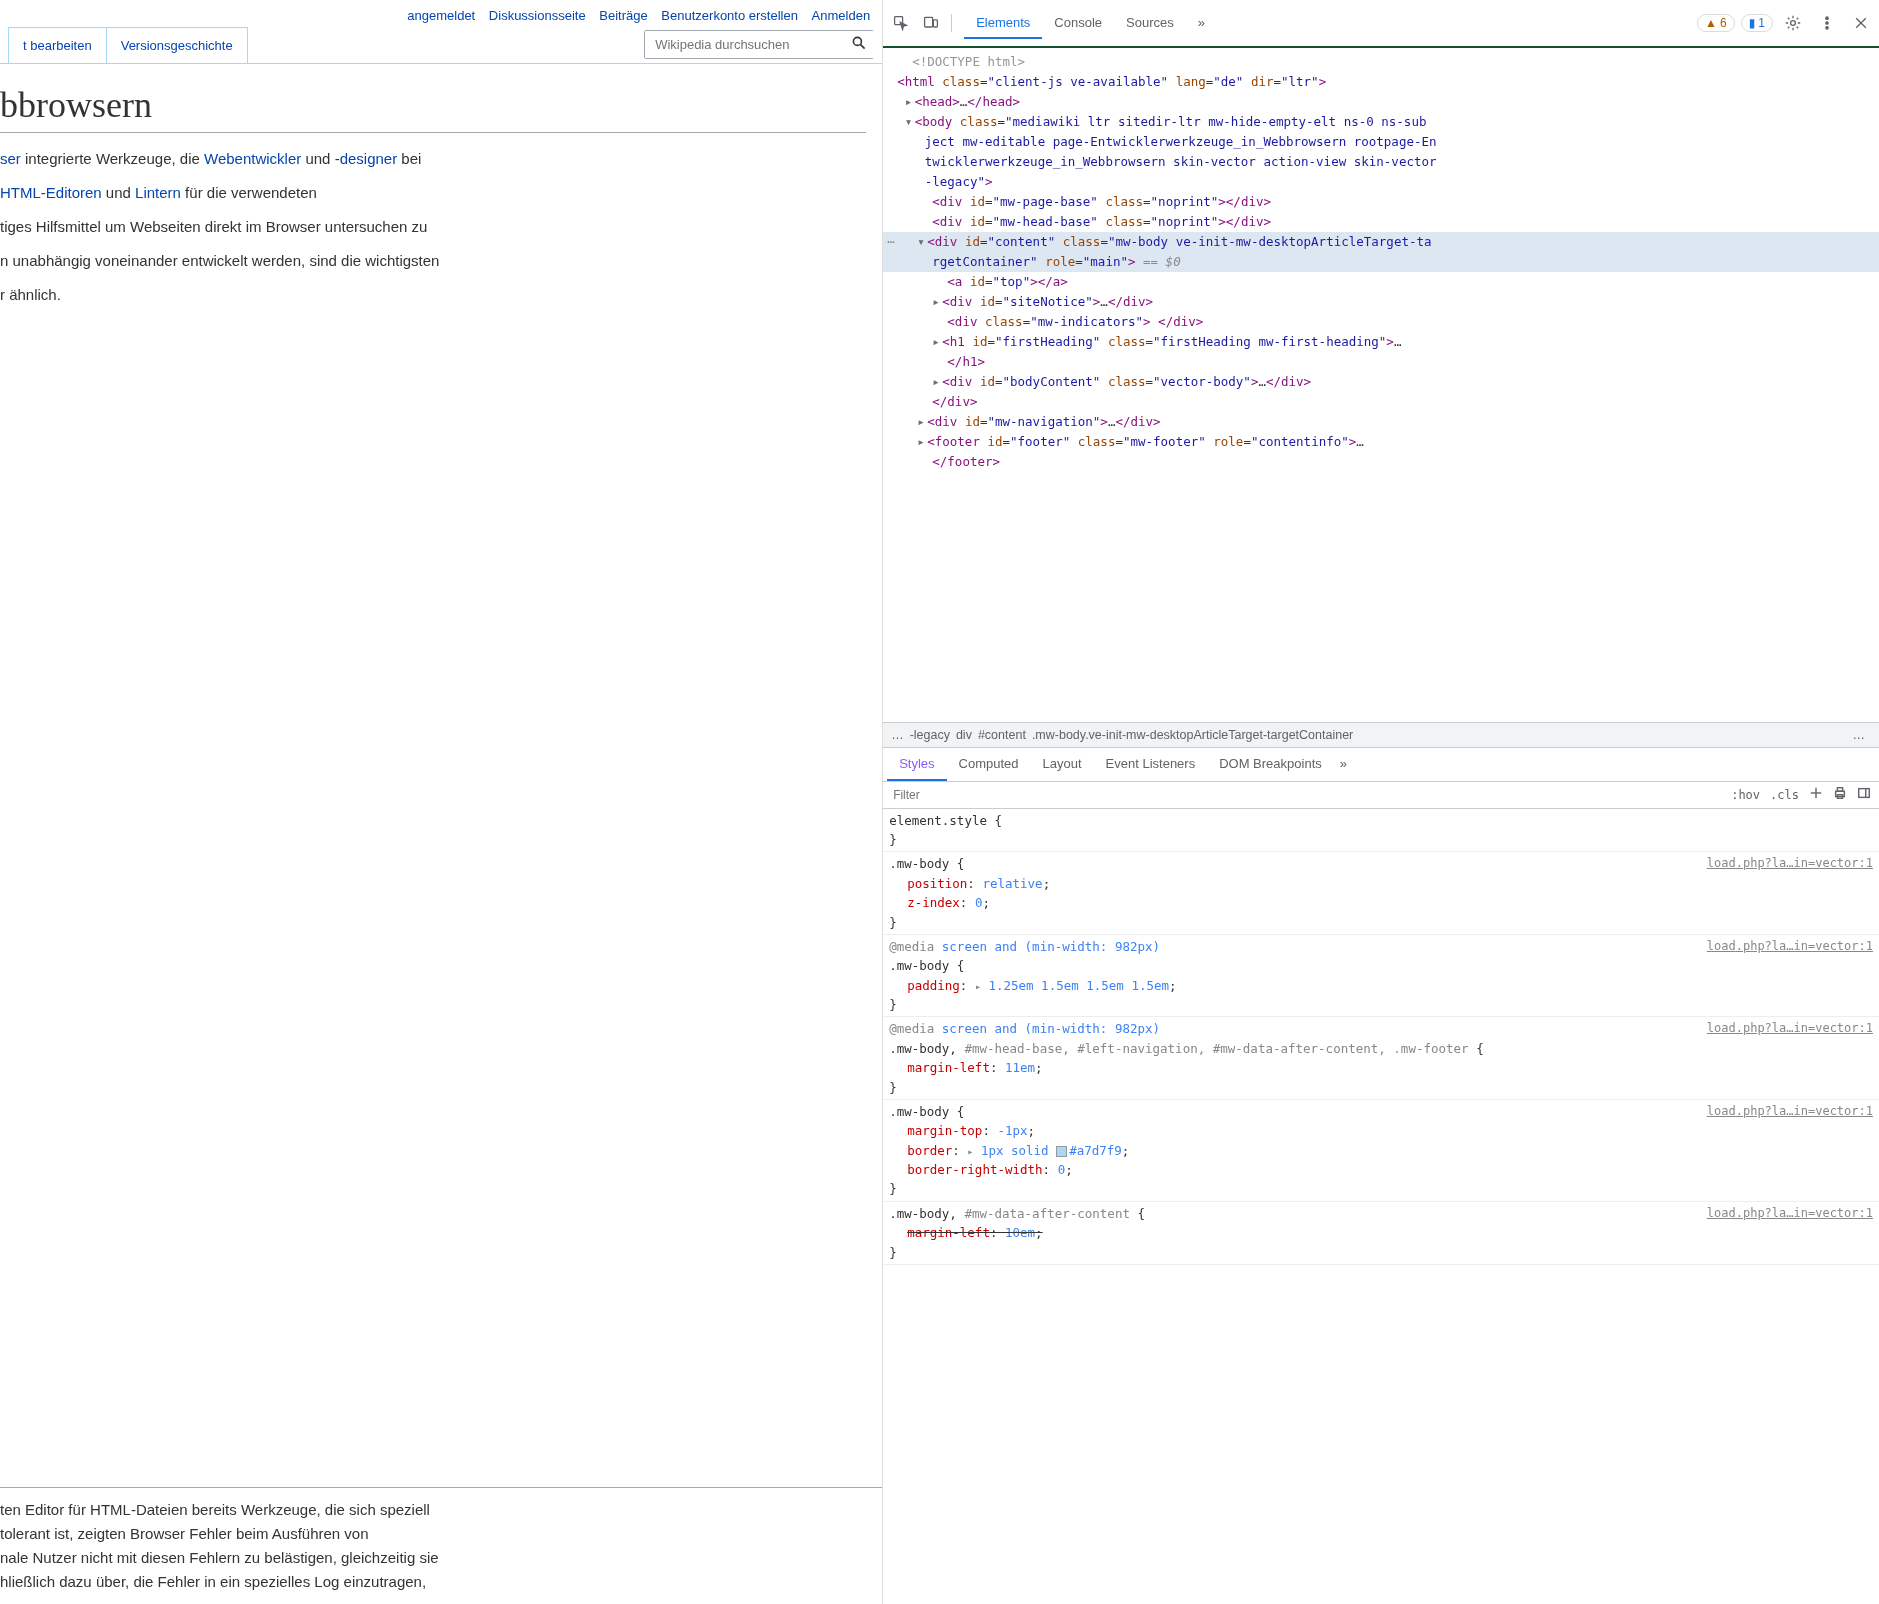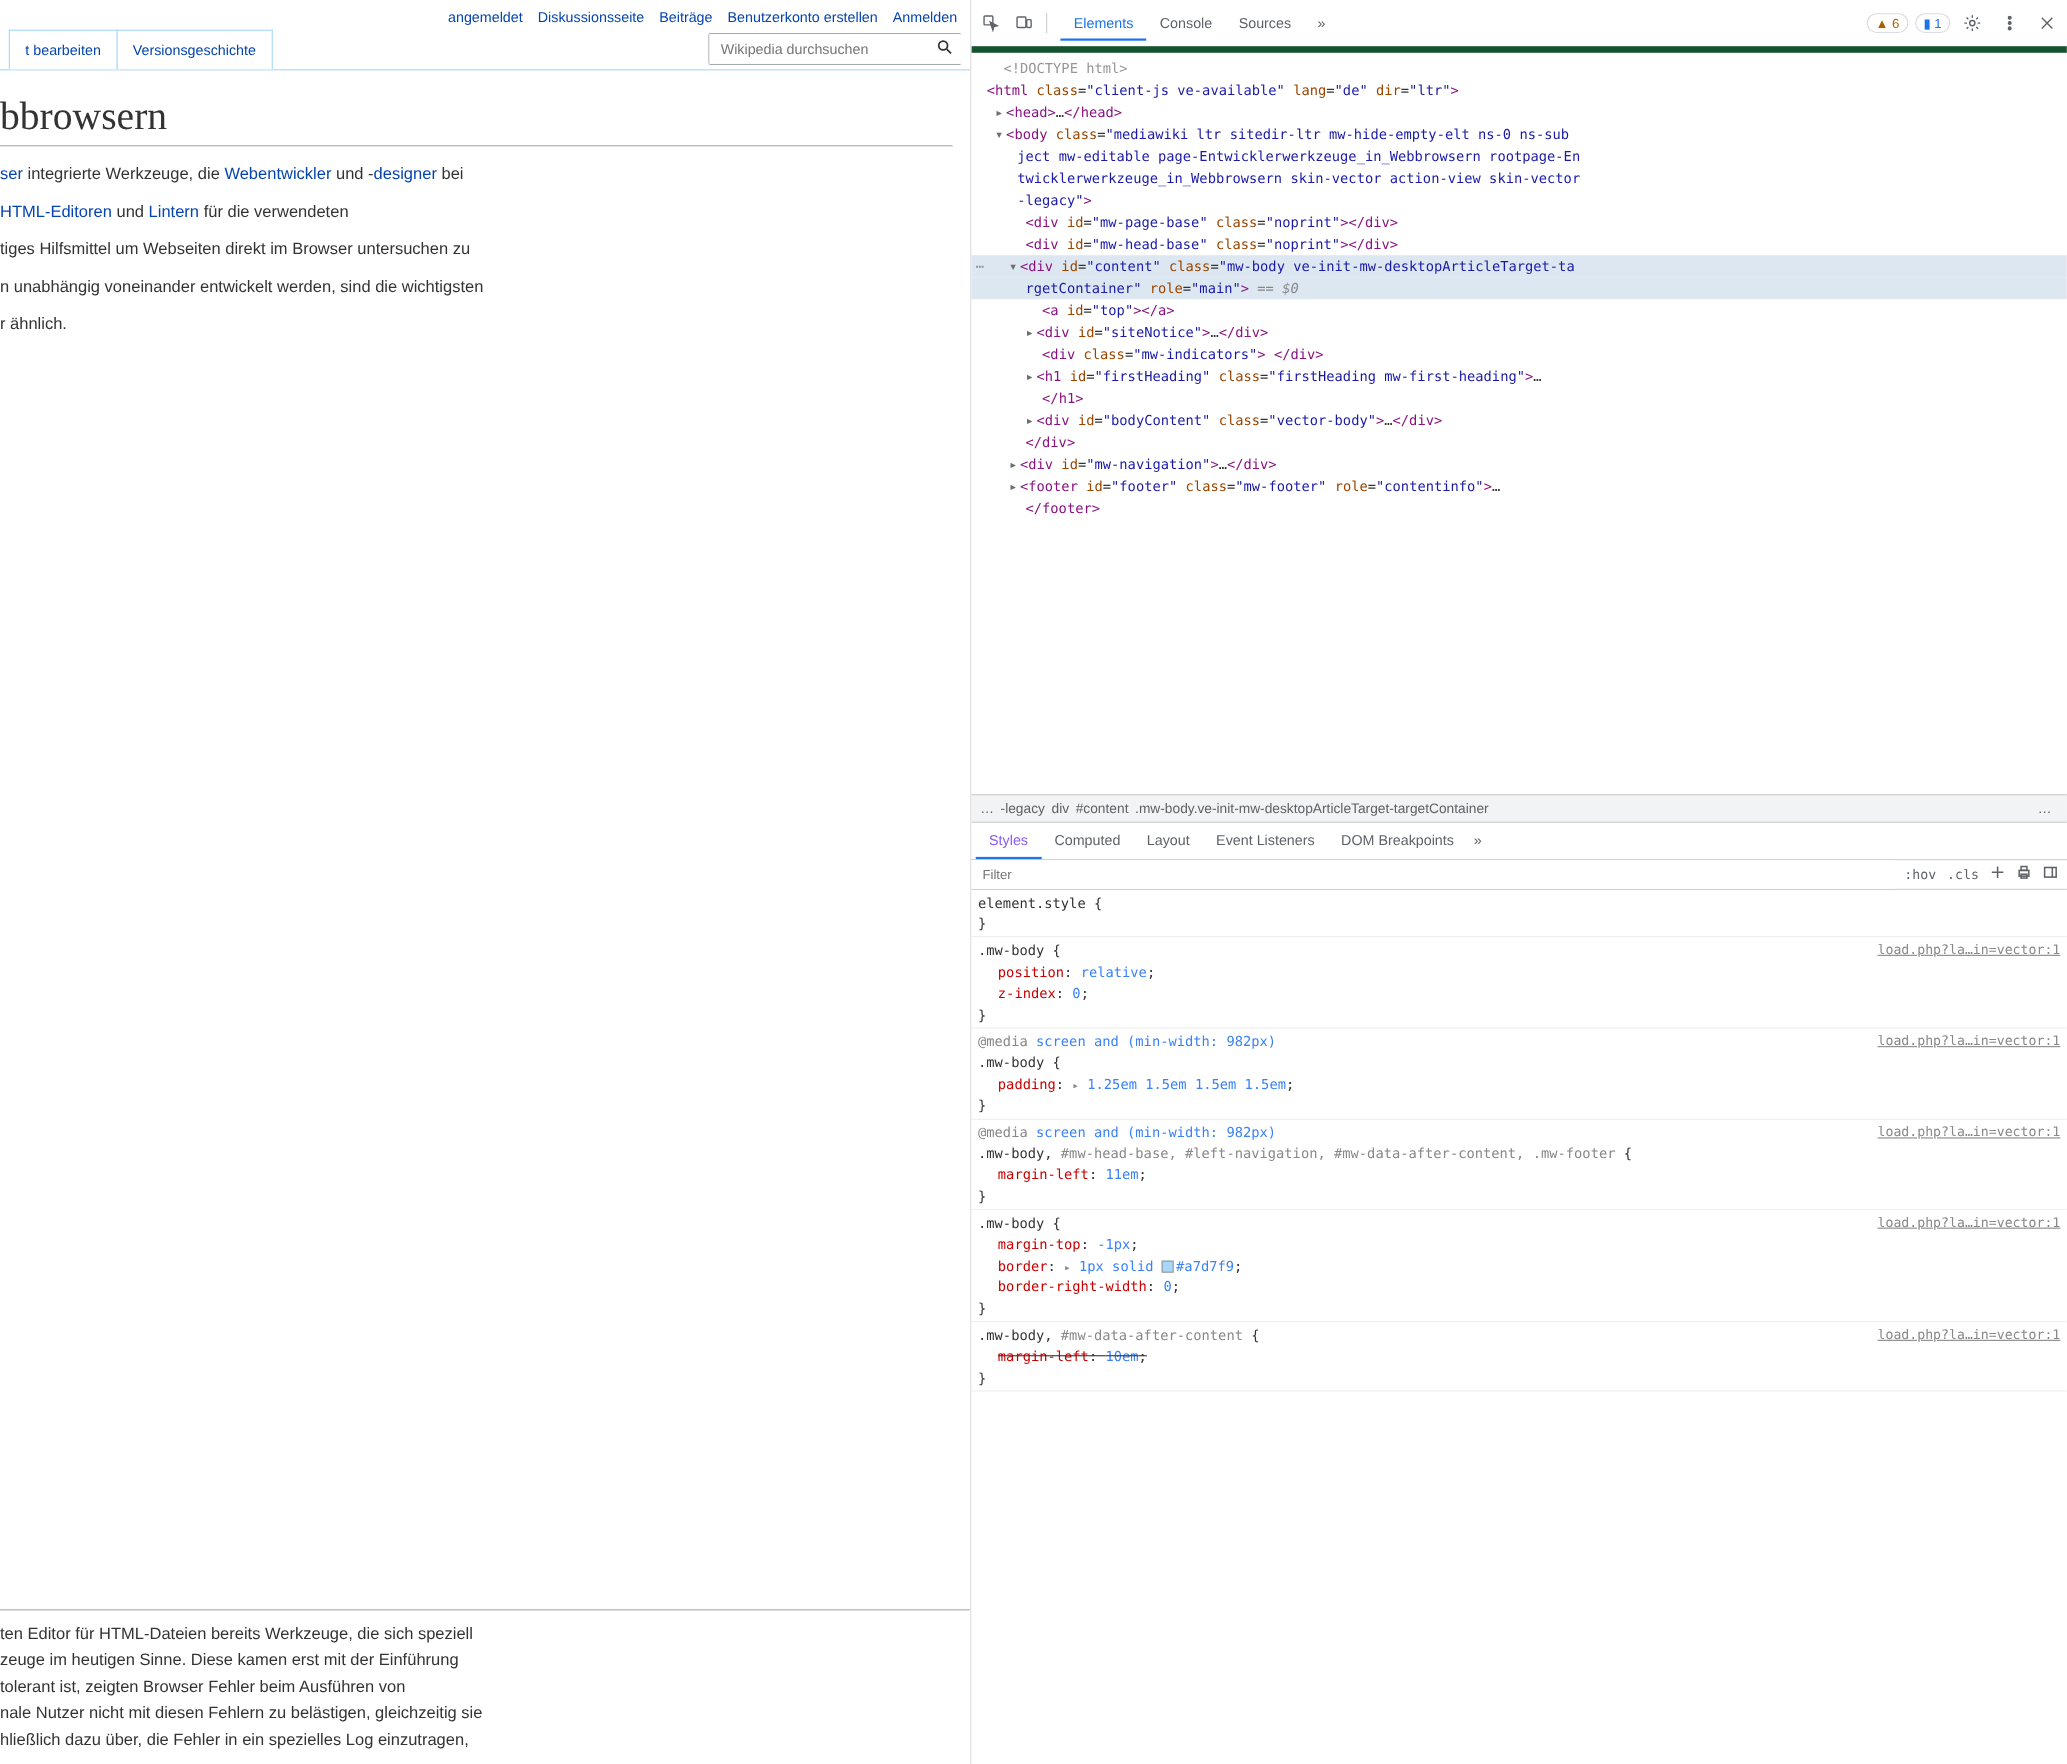--- a/index.html
+++ b/index.html
@@ -27,7 +27,7 @@
 .article-bottom p { font-size: 15px; line-height: 1.6; }
 
 
-.dt-toolbar { display: flex; align-items: center; height: 48px; border-bottom: 6px solid #14532d; padding: 16px 4px; gap: 2px; }
+.dt-toolbar { display: flex; align-items: center; height: 48px; border-bottom: 2px solid #14532d; padding: 16px 4px; gap: 2px; }
 .dt-icon-btn { padding: 4px 6px; cursor: pointer; display: flex; align-items: center; }
 .dt-icon-btn svg { width: 16px; height: 16px; fill: none; stroke: #5f6368; stroke-width: 1.6; }
 .dt-tabs { display: flex; margin-left: 6px; }

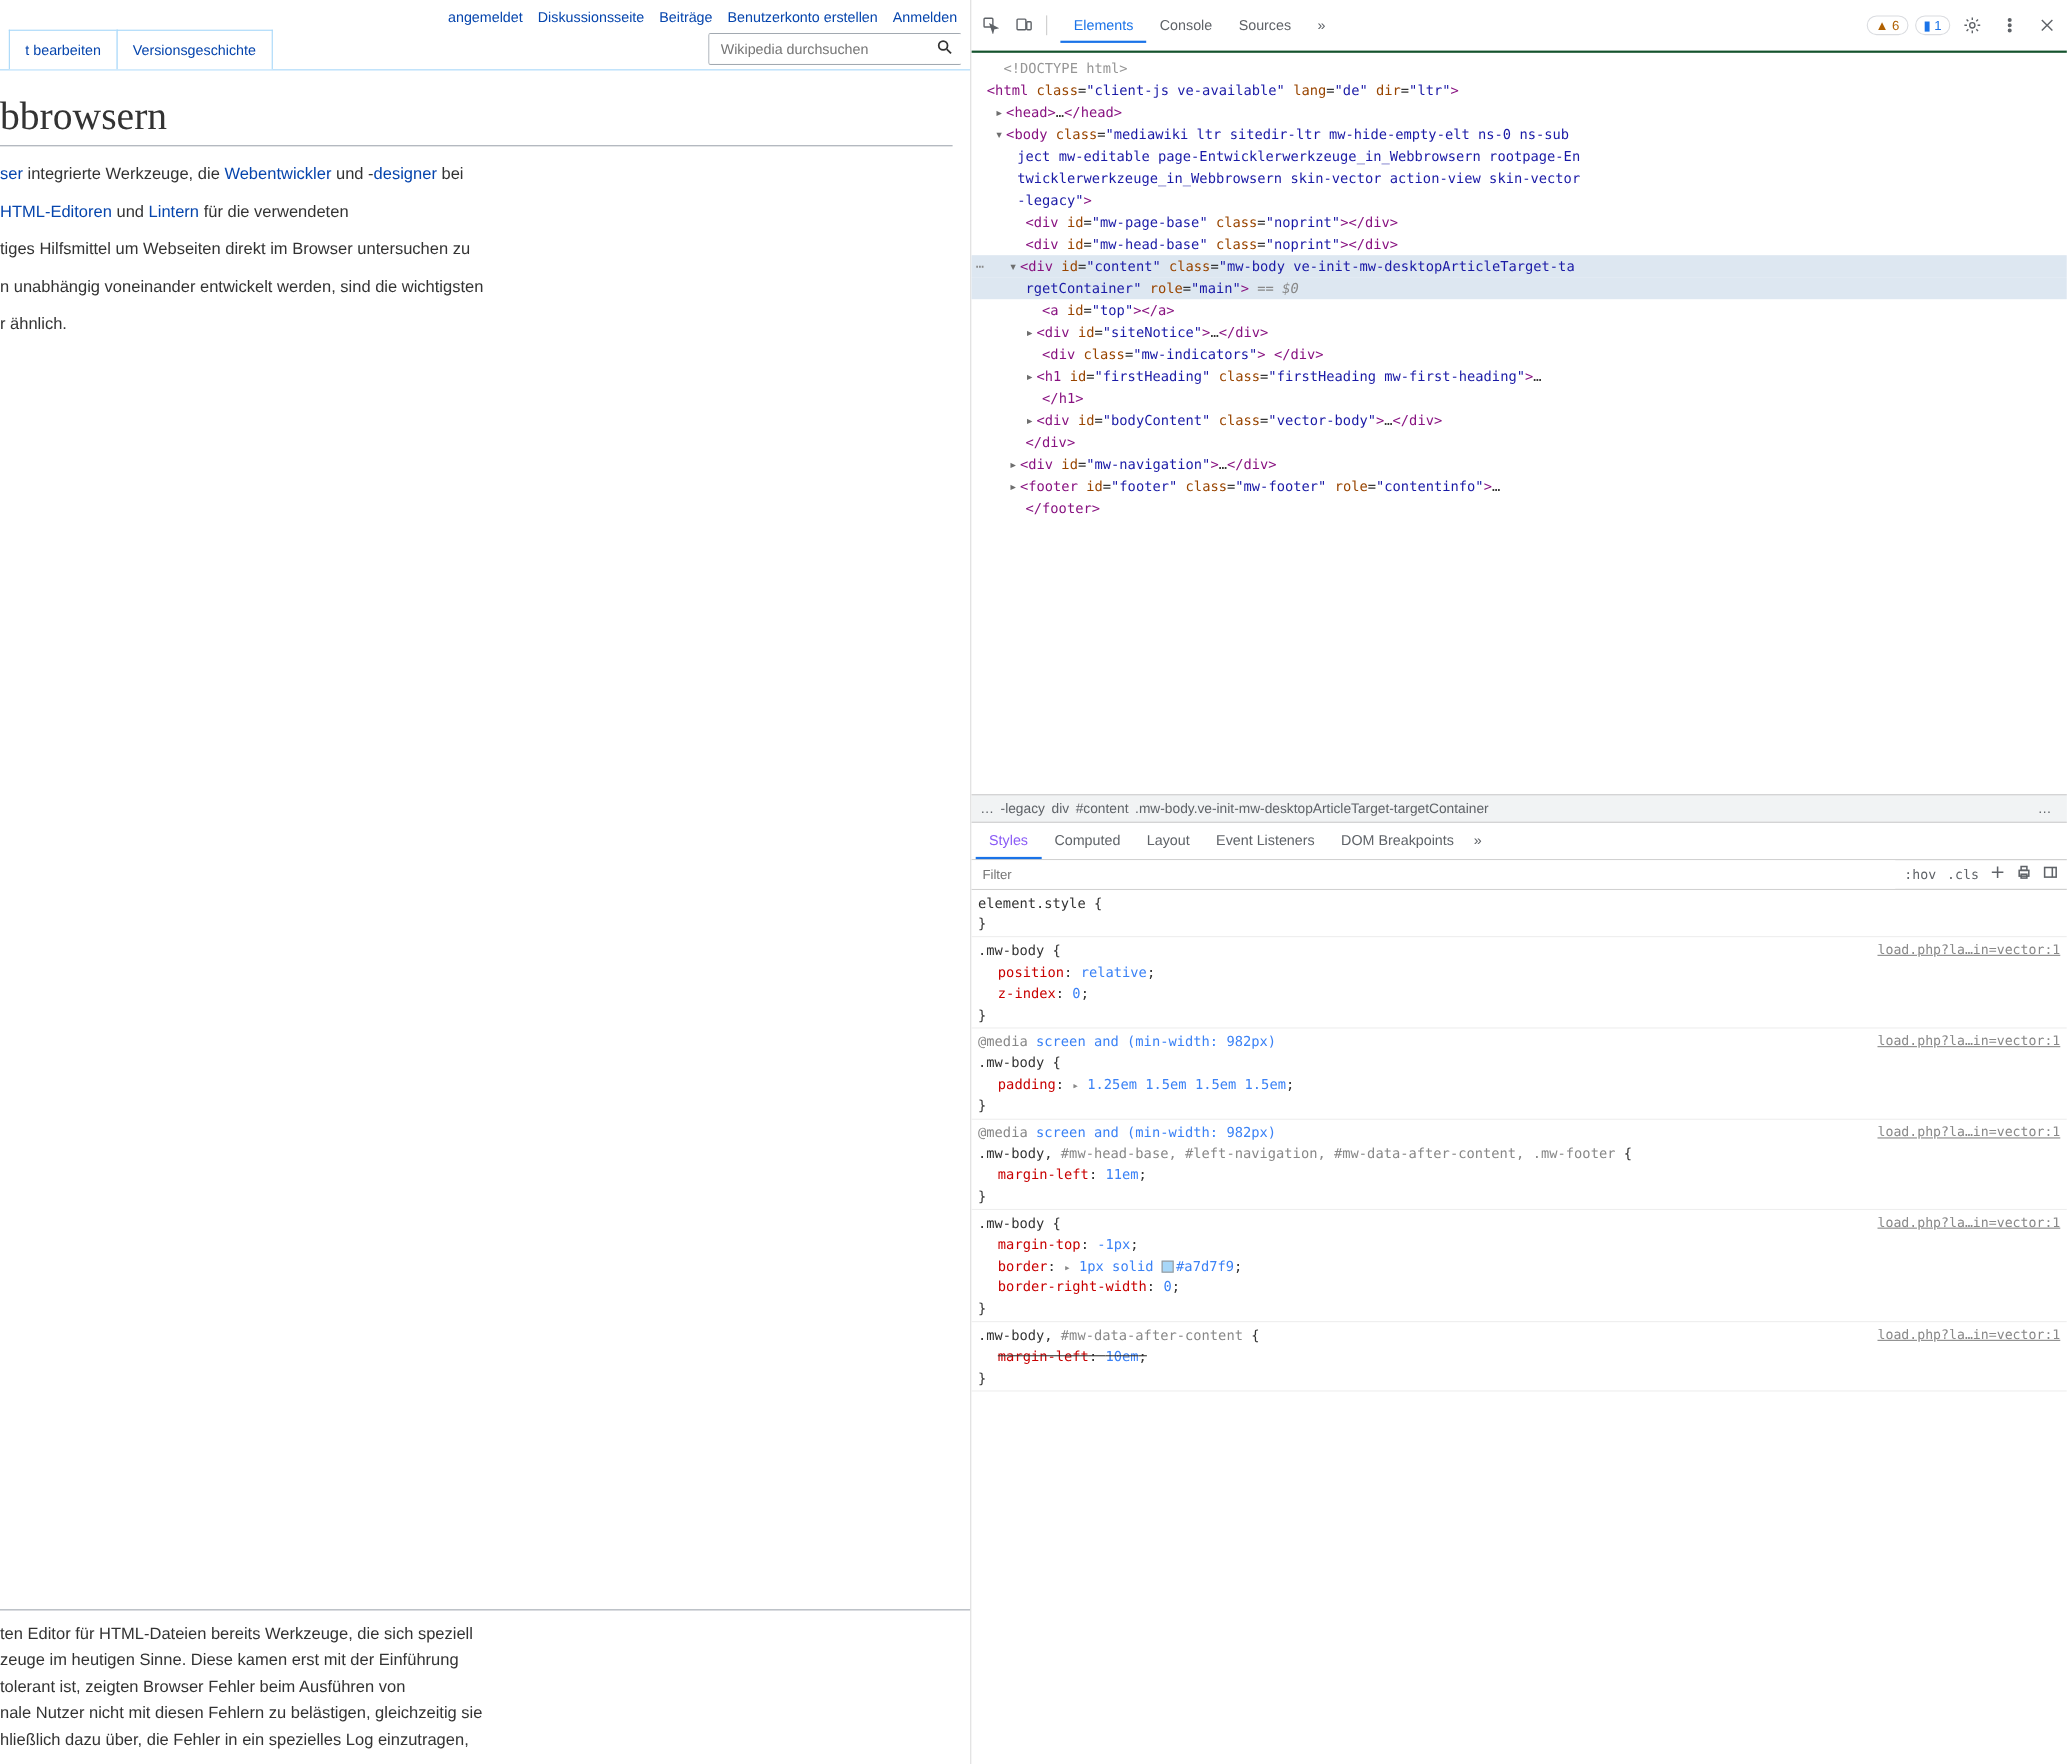--- a/index.html
+++ b/index.html
@@ -122,7 +122,6 @@
     </div>
     <div class="article-bottom">
       <p><span>ten Editor für </span><a>HTML</a><span>-Dateien bereits Werkzeuge, die sich speziell</span></p>
-      <p>zeuge im heutigen Sinne. Diese kamen erst mit der Einführung</p>
       <p>tolerant ist, zeigten Browser Fehler beim Ausführen von</p>
       <p>nale Nutzer nicht mit diesen Fehlern zu belästigen, gleichzeitig sie</p>
       <p><span>hließlich dazu über, die Fehler in ein spezielles </span><a>Log</a><span> einzutragen,</span></p>

